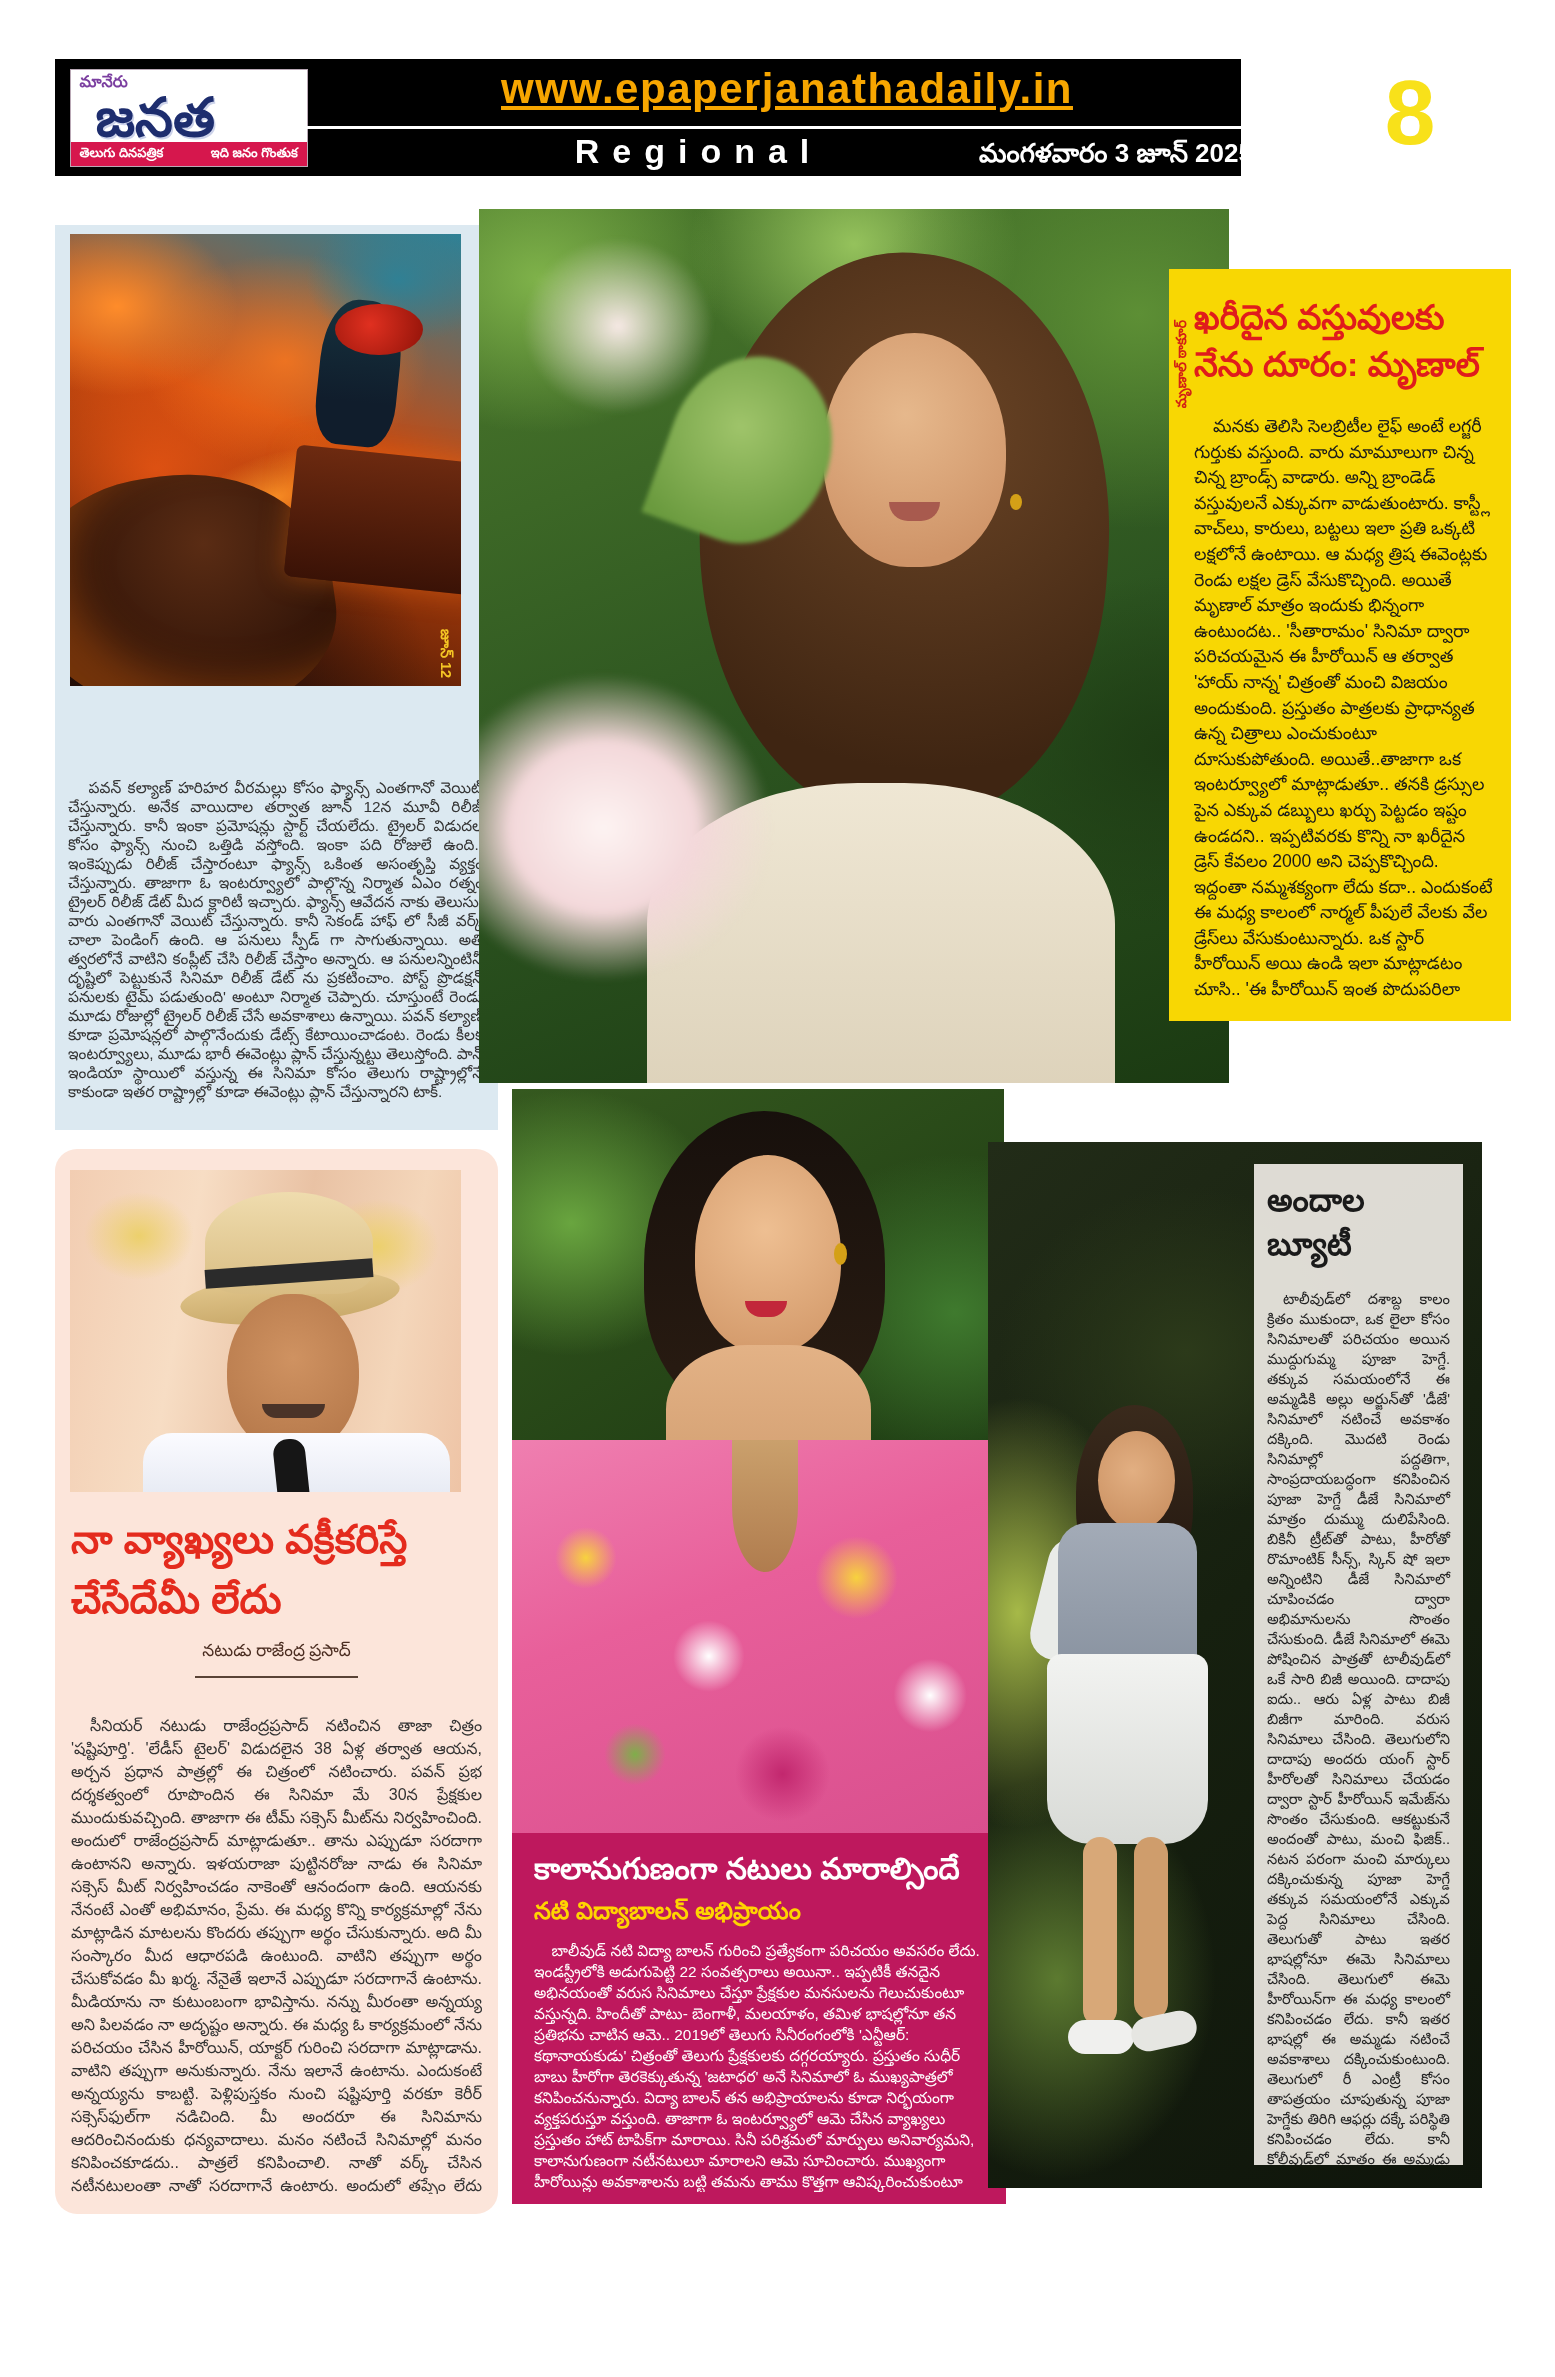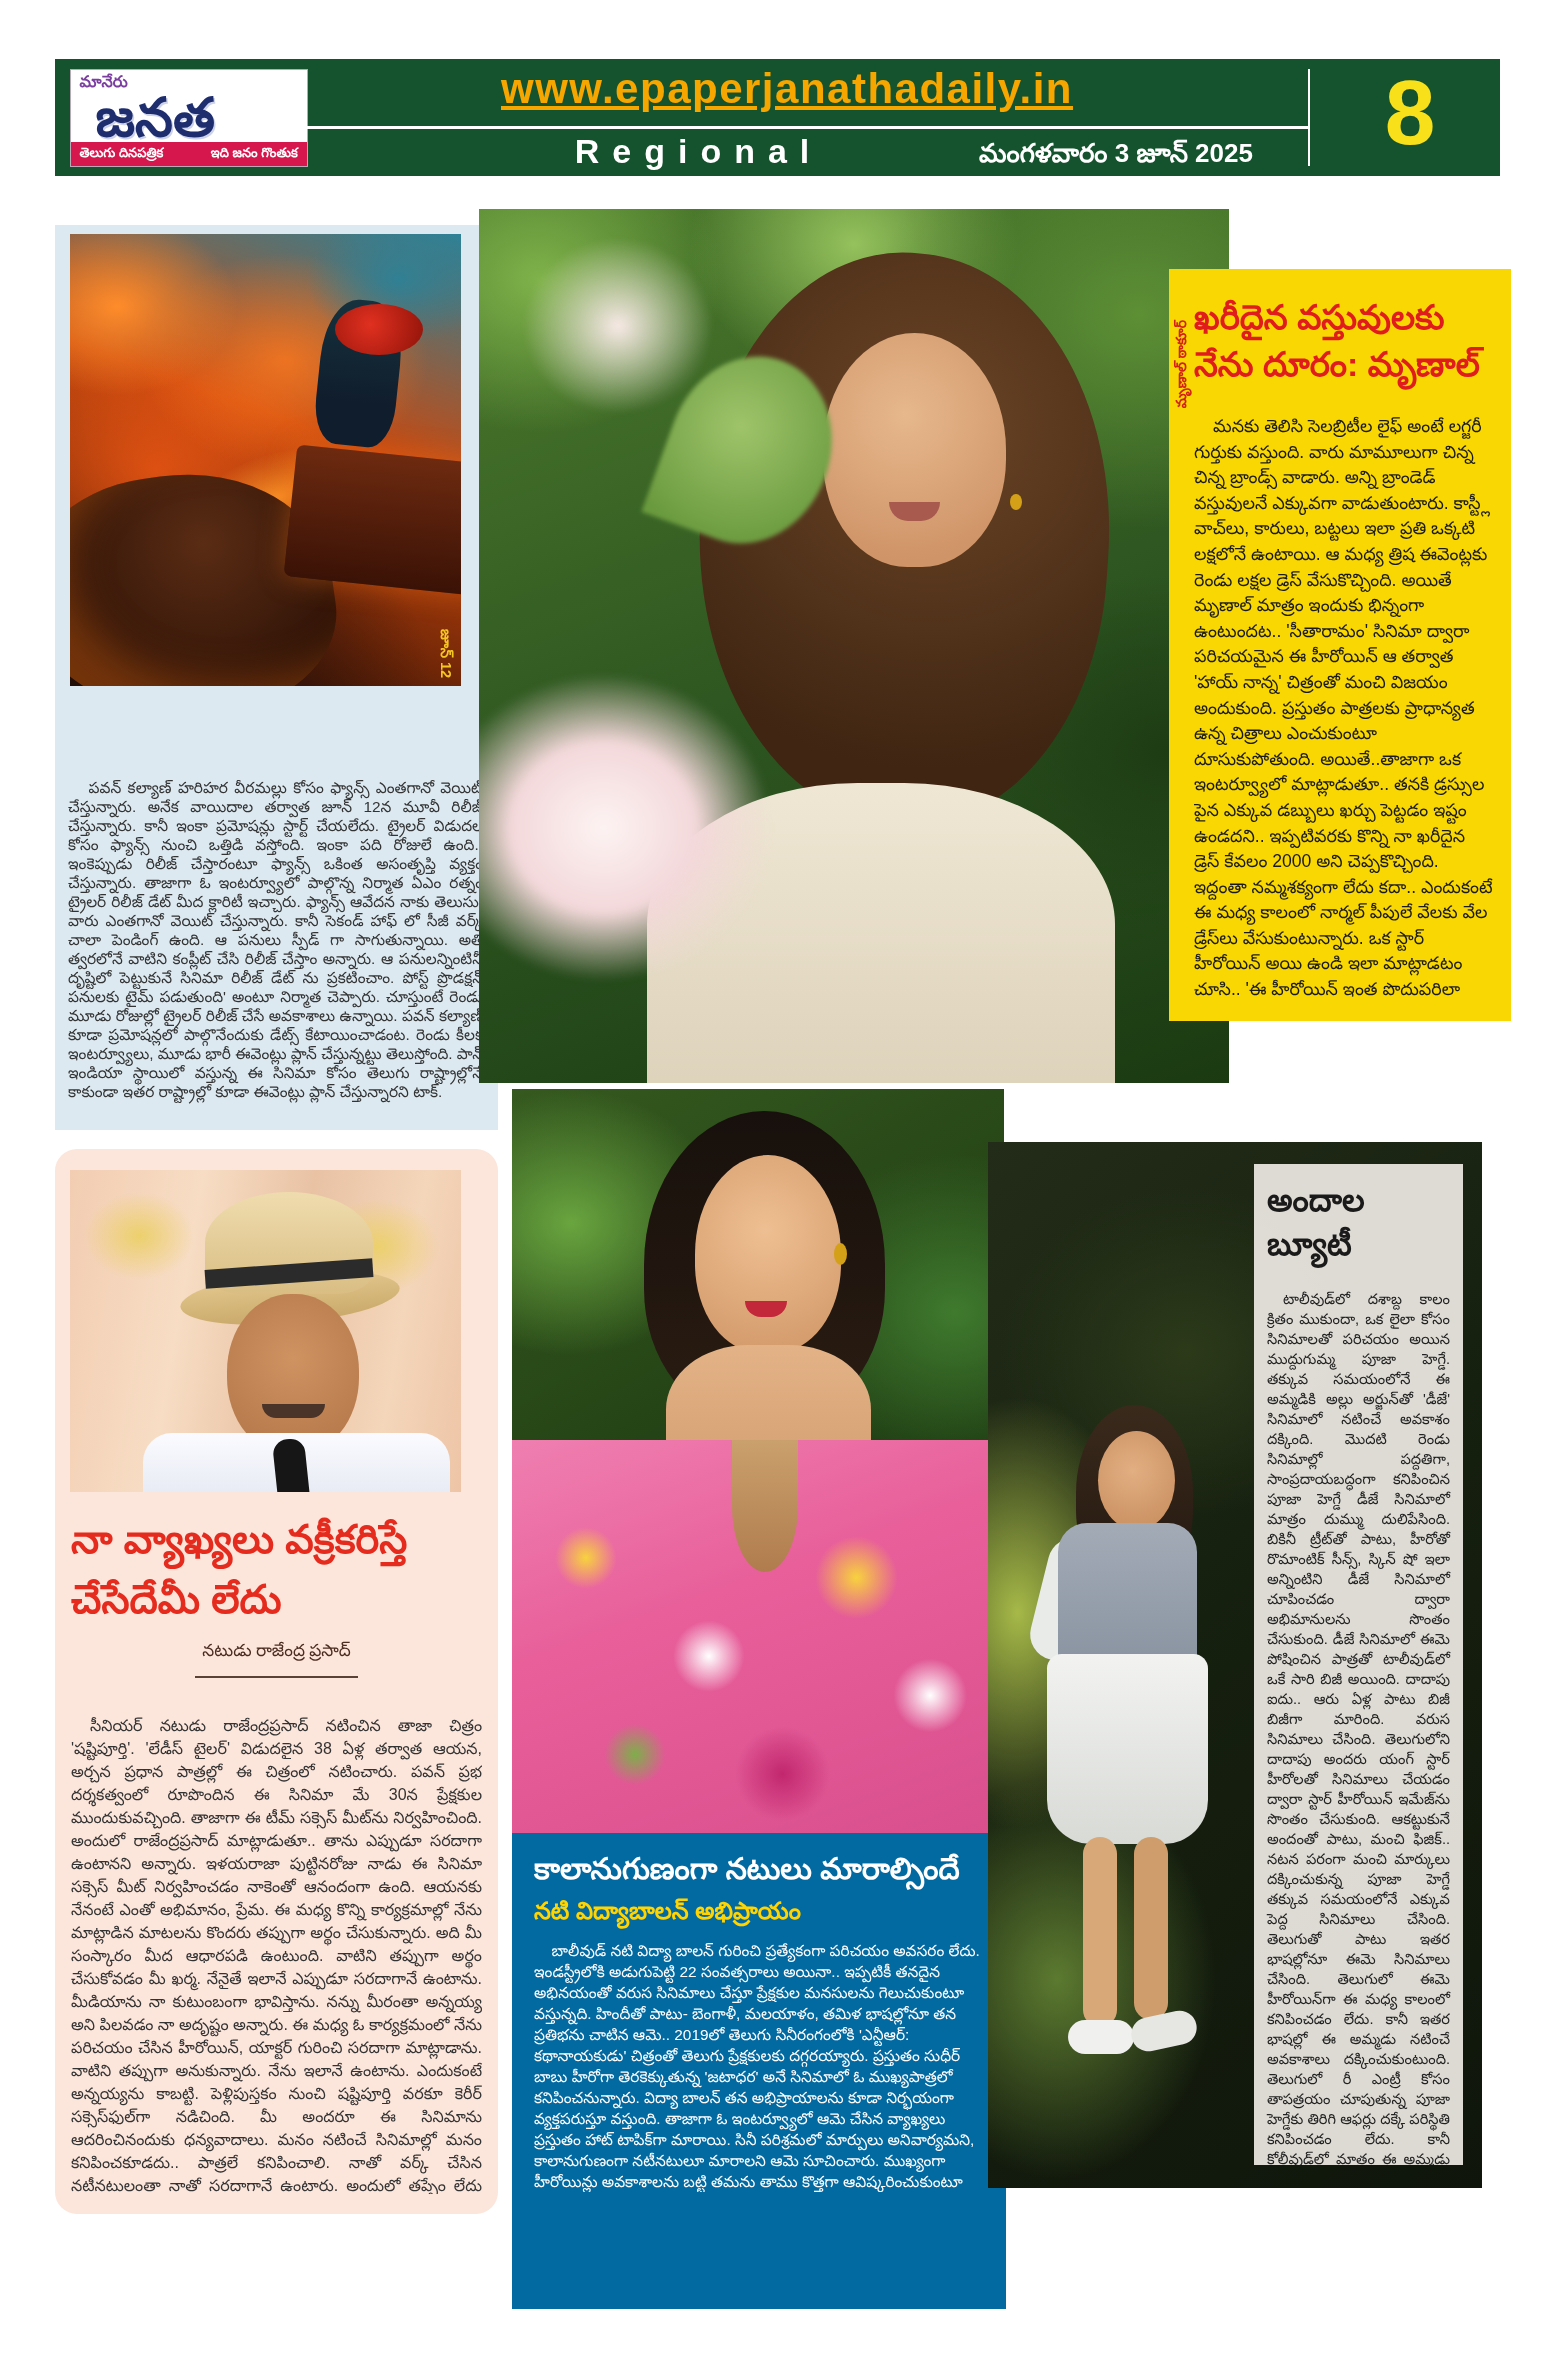--- a/index.html
+++ b/index.html
@@ -8,7 +8,7 @@
   .abs{position:absolute;}
 
   
-  .header{left:55px;top:59px;width:1445px;height:117px;background:#14532d;}
+  .header{left:55px;top:59px;width:1186px;height:117px;background:#000000;}
   .logo-box{left:14.6px;top:9.5px;width:238px;height:98px;background:#ffffff;border:0.7px solid #b9a8b5;box-sizing:border-box;}
   .logo-top{left:8.8px;top:3.7px;font-size:16px;font-weight:bold;color:#7b3fa0;}
   .logo-title{left:0;top:16px;width:100%;text-align:left;font-size:54px;font-weight:bold;color:#1d2d6e;

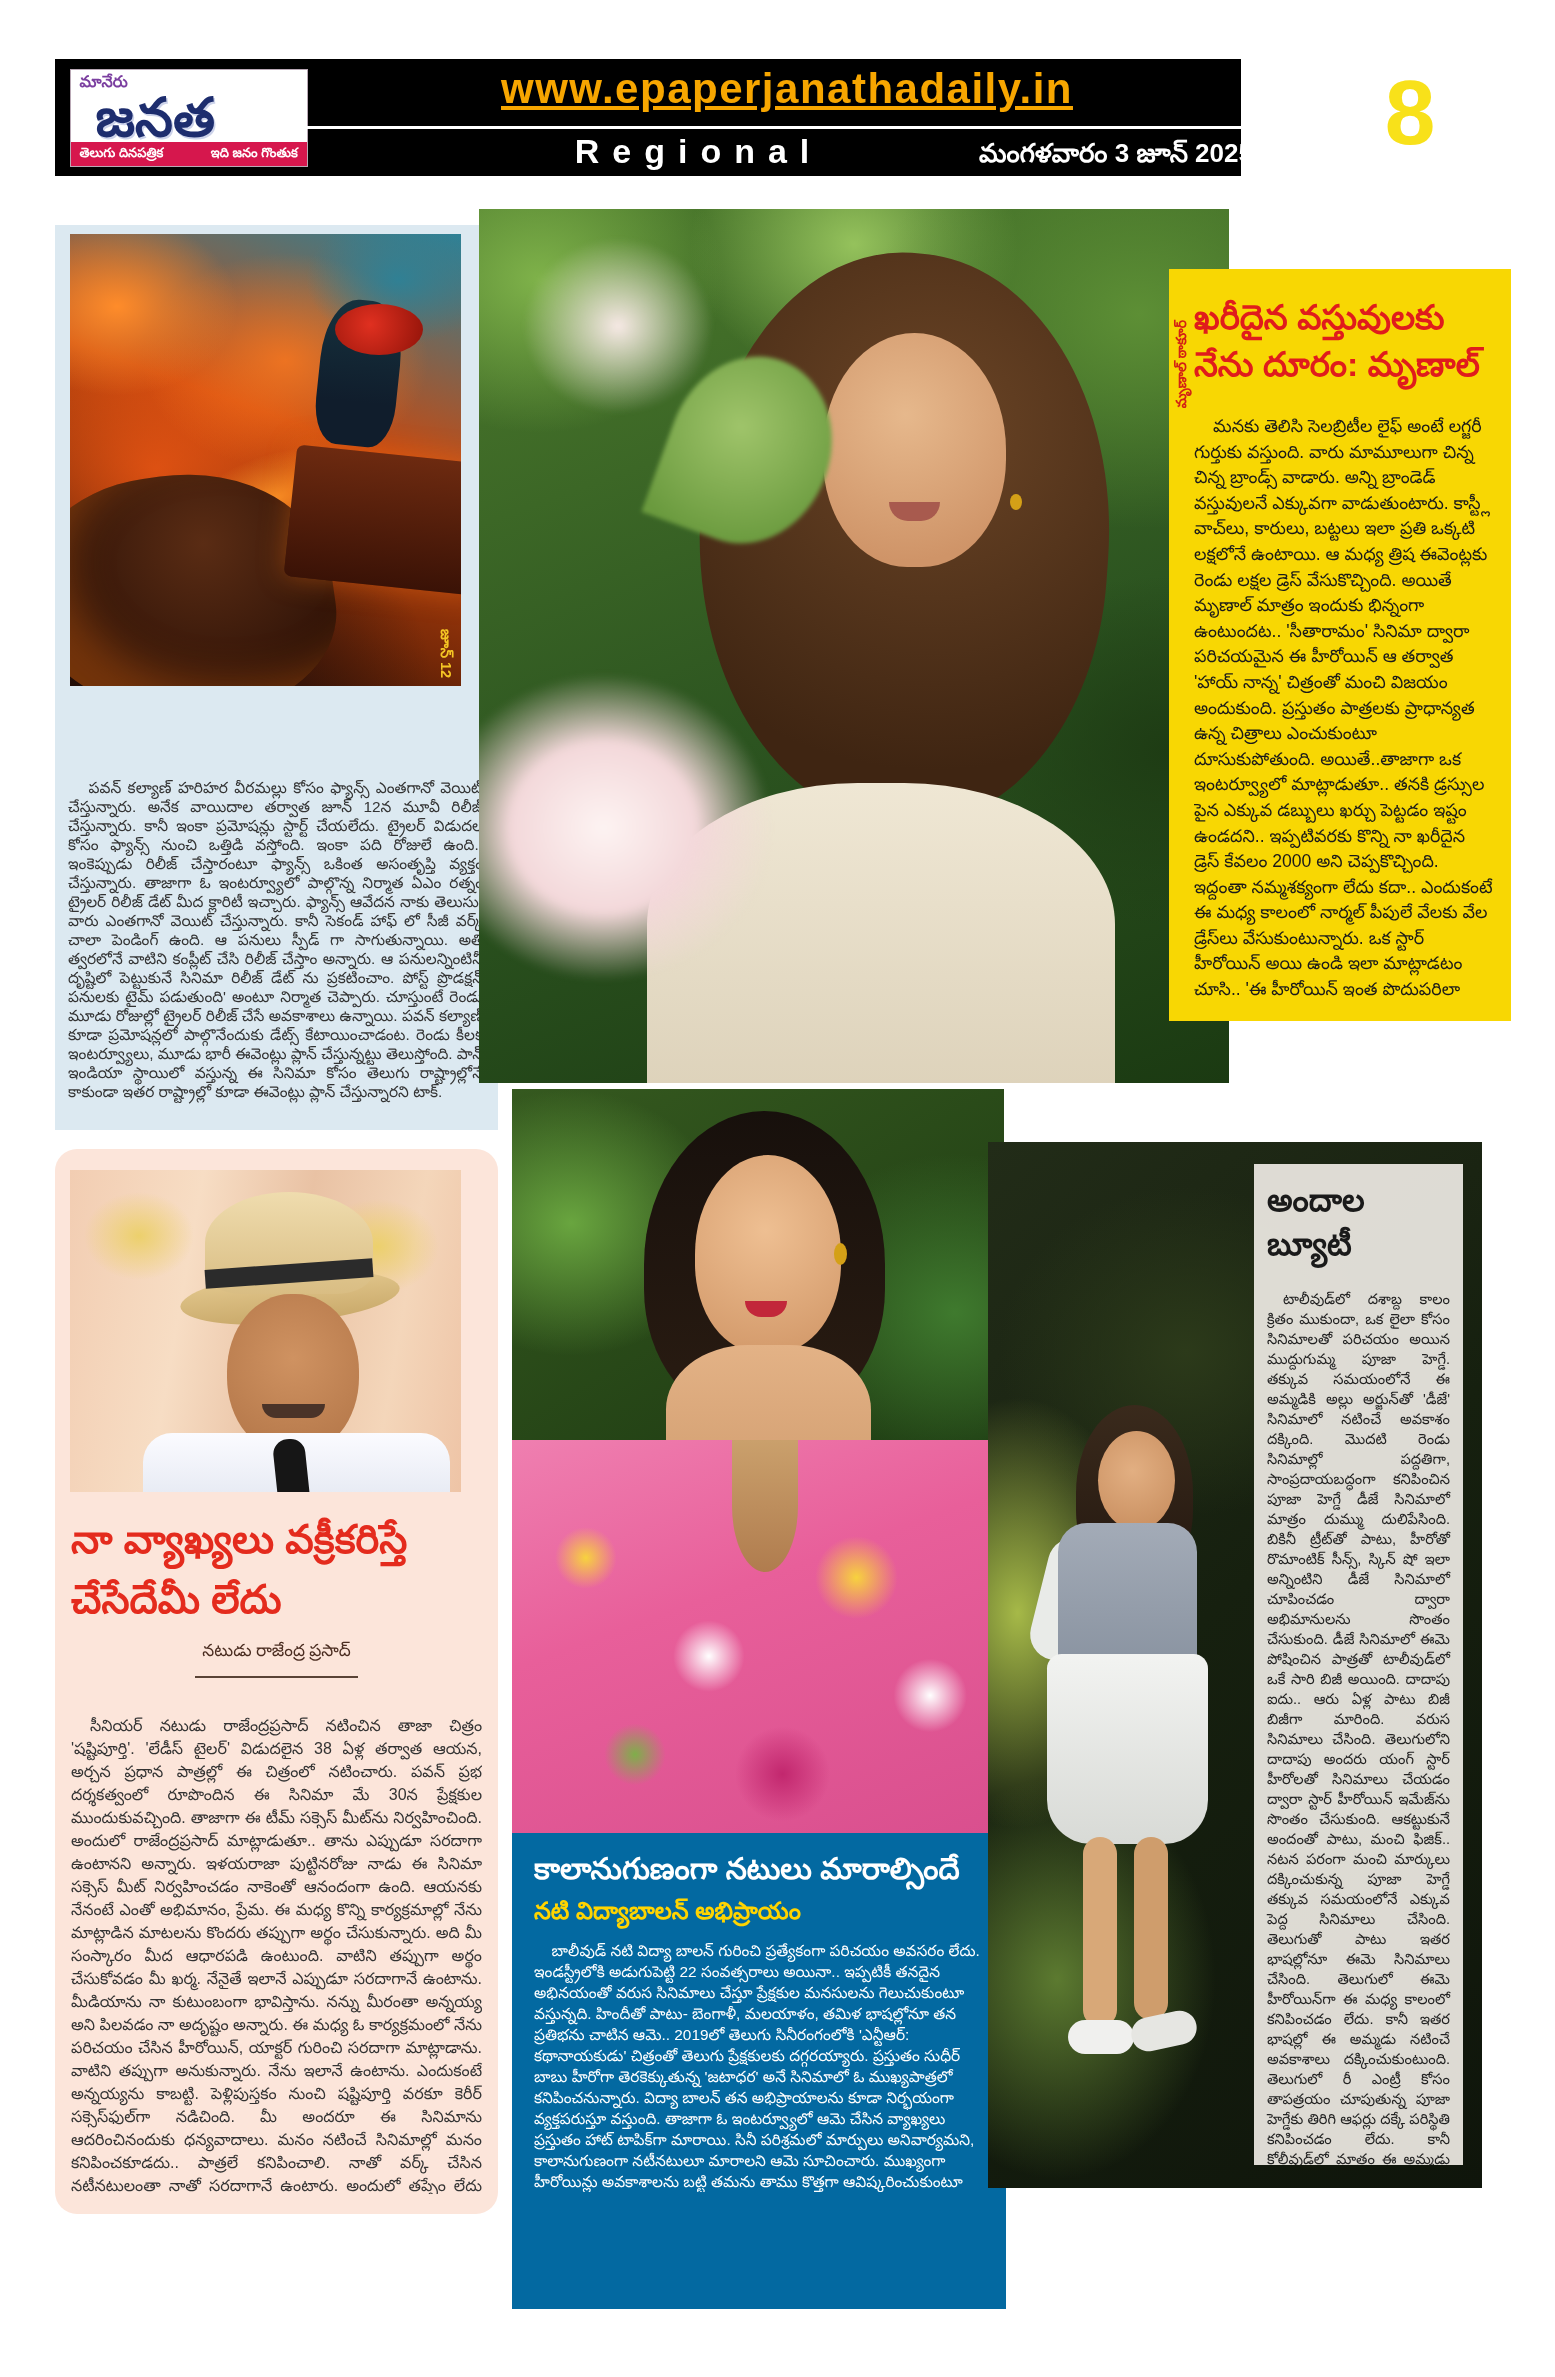--- a/index.html
+++ b/index.html
@@ -132,7 +132,7 @@
         linear-gradient(160deg,#ef7fb0 0%,#e85f9a 40%,#d94f8e 100%);}
   .v-cleft{left:220px;top:351px;width:66px;height:132px;border-radius:0 0 60% 60%;
       background:linear-gradient(#caa06c,#b07c4e);}
-  .purple-box{left:512px;top:1833px;width:494px;height:476px;background:#0369a1;overflow:hidden;}
+  .purple-box{left:512px;top:1833px;width:494px;height:371px;background:#be185d;overflow:hidden;}
   .pv-headline{left:22px;top:19px;width:450px;font-size:30px;font-weight:bold;color:#ffffff;}
   .pv-byline{left:22px;top:64px;width:450px;font-size:24px;font-weight:bold;color:#ffd400;}
   .pv-body{left:22px;top:107px;width:452px;height:252px;font-size:15.4px;line-height:21px;color:#ffffff;overflow:hidden;}

